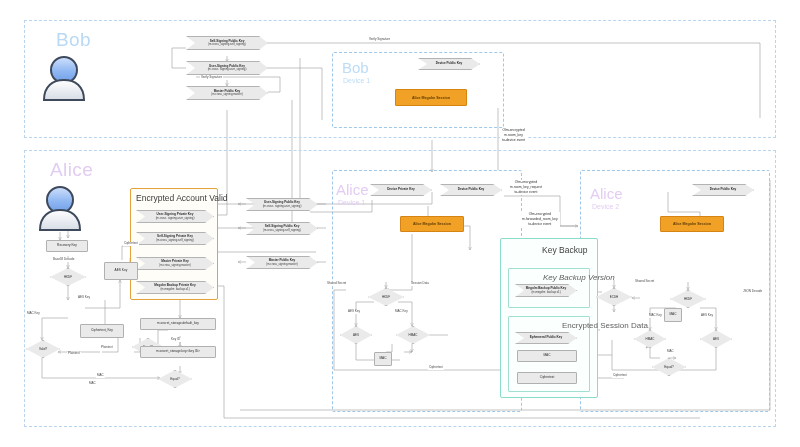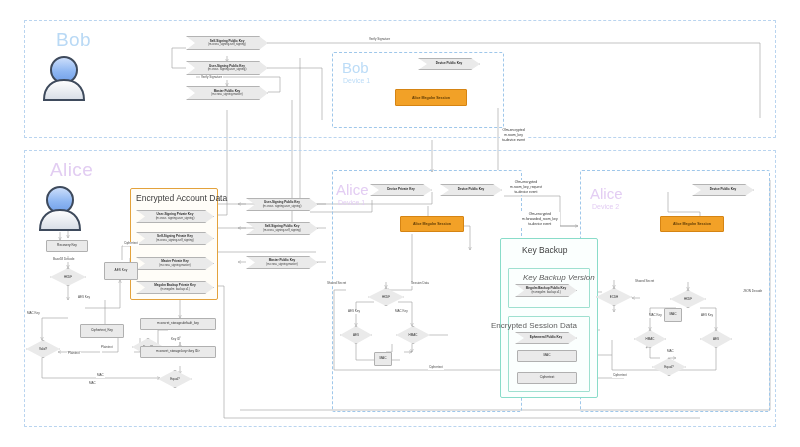--- a/index.html
+++ b/index.html
@@ -357,7 +357,7 @@
   <div class="obox" style="left:395px;top:89px;width:72px;height:17px;">Alice Megolm Session</div>
 
   <div class="group-box" style="left:130px;top:188px;width:88px;height:112px;"></div>
-  <div class="group-title" style="left:136px;top:194px;">Encrypted Account Data</div>
+  <div class="group-title" style="left:136px;top:194px;">Encrypted Account Valid</div>
 
   <div class="tape" style="left:136px;top:210px;width:78px;height:13px;">
     <span class="l1">User-Signing Private Key</span>

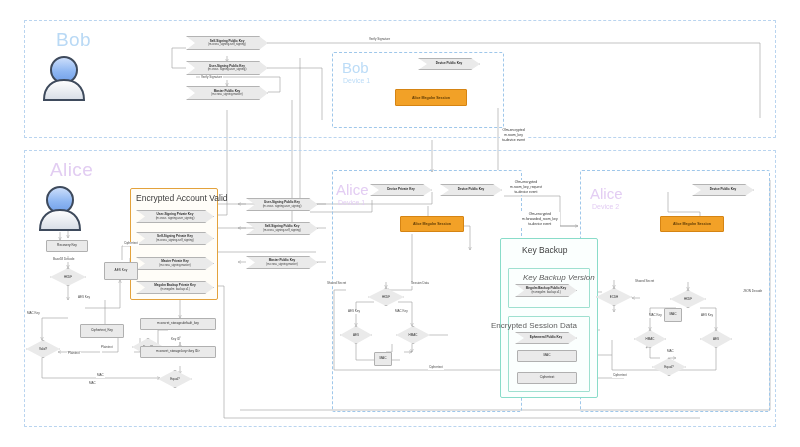--- a/index.html
+++ b/index.html
@@ -94,6 +94,7 @@
     line-height:1;
     white-space:nowrap;
     text-align:center;
+    margin-left:20px;
   }
   .kb-title-main {
     font-size:8.5px;

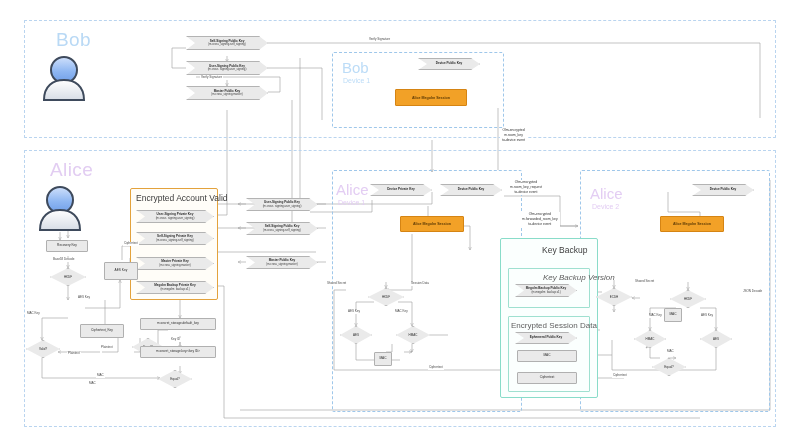--- a/index.html
+++ b/index.html
@@ -430,7 +430,7 @@
   </div>
 
   <div class="kb-inner" style="left:508px;top:316px;width:82px;height:76px;"></div>
-  <div class="kb-title" style="left:491px;top:322px;">Encrypted Session Data</div>
+  <div class="kb-title" style="left:542px;top:322px;">Encrypted Session Data</div>
   <div class="tape" style="left:515px;top:332px;width:62px;height:12px;">
     <span class="l1">Ephemeral Public Key</span>
   </div>

